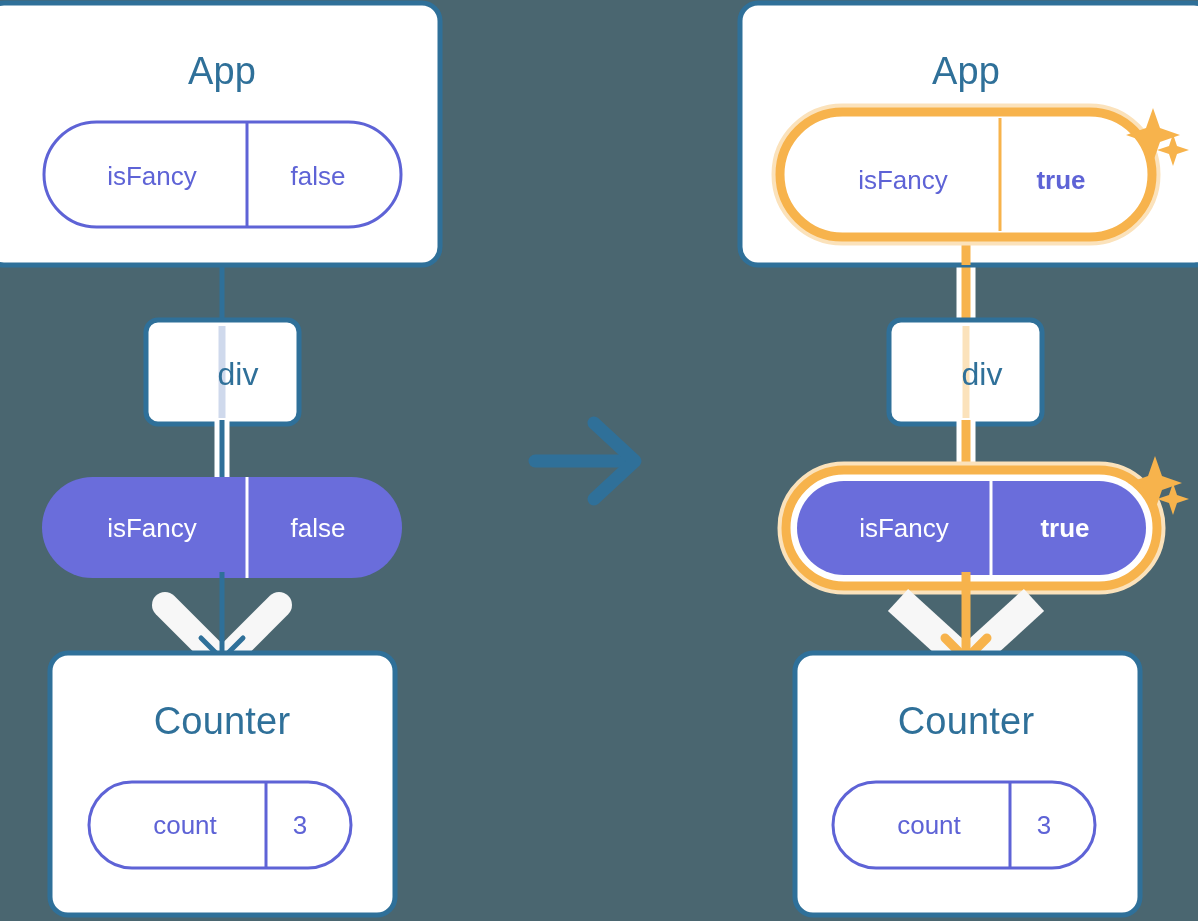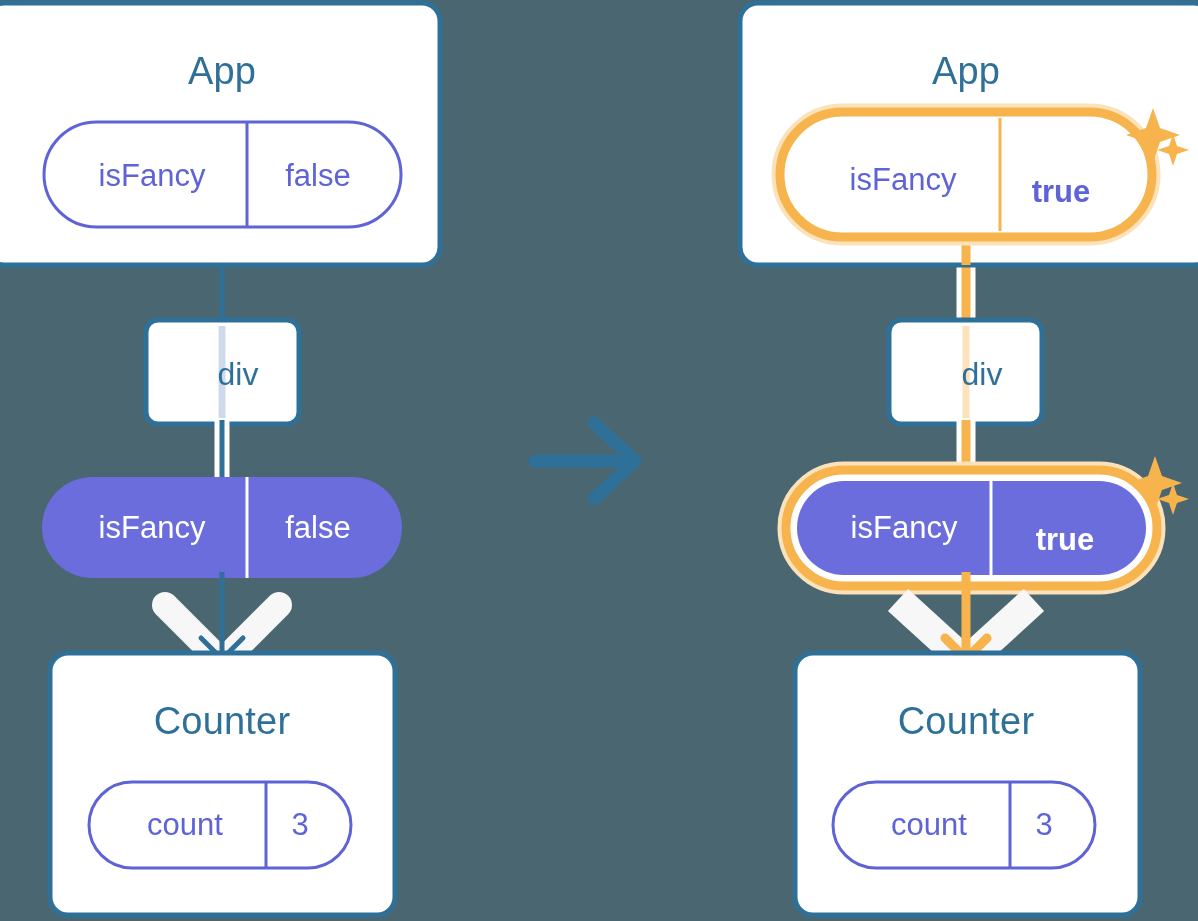--- a/index.html
+++ b/index.html
@@ -25,7 +25,7 @@
     transform: translate(-50%, 0);
   }
   .pill-text {
-    font-size: 31px;
+    font-size: 26px;
     transform: translate(-50%, -50%);
   }
   .pill-text.outline { color: #5e63d6; }

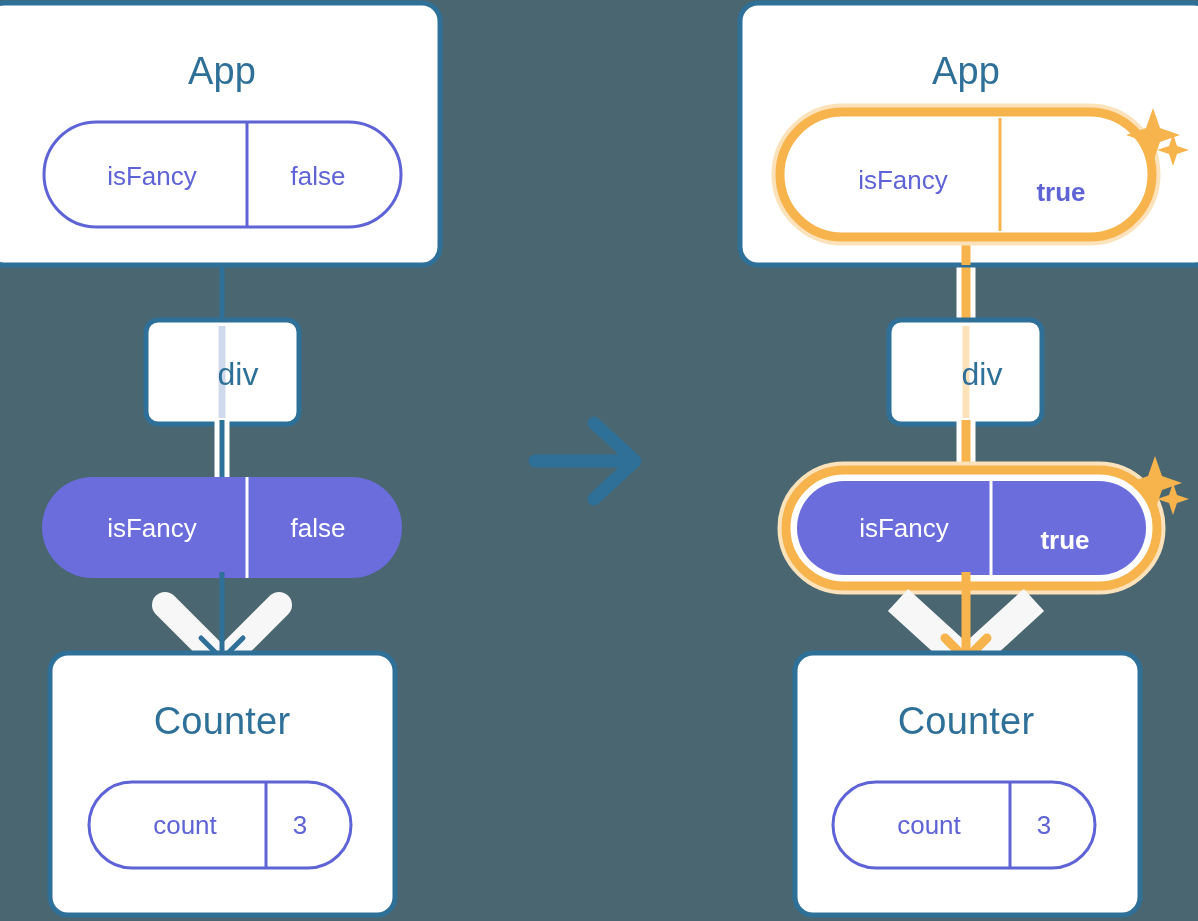--- a/index.html
+++ b/index.html
@@ -30,7 +30,7 @@
   }
   .pill-text.outline { color: #5e63d6; }
   .pill-text.solid   { color: #ffffff; }
-  .pill-text.bold    { font-weight: bold; margin-top: 12px; }
+  .pill-text.bold    { font-weight: bold; }
   .node-text {
     color: #2f7099;
     font-size: 32px;

